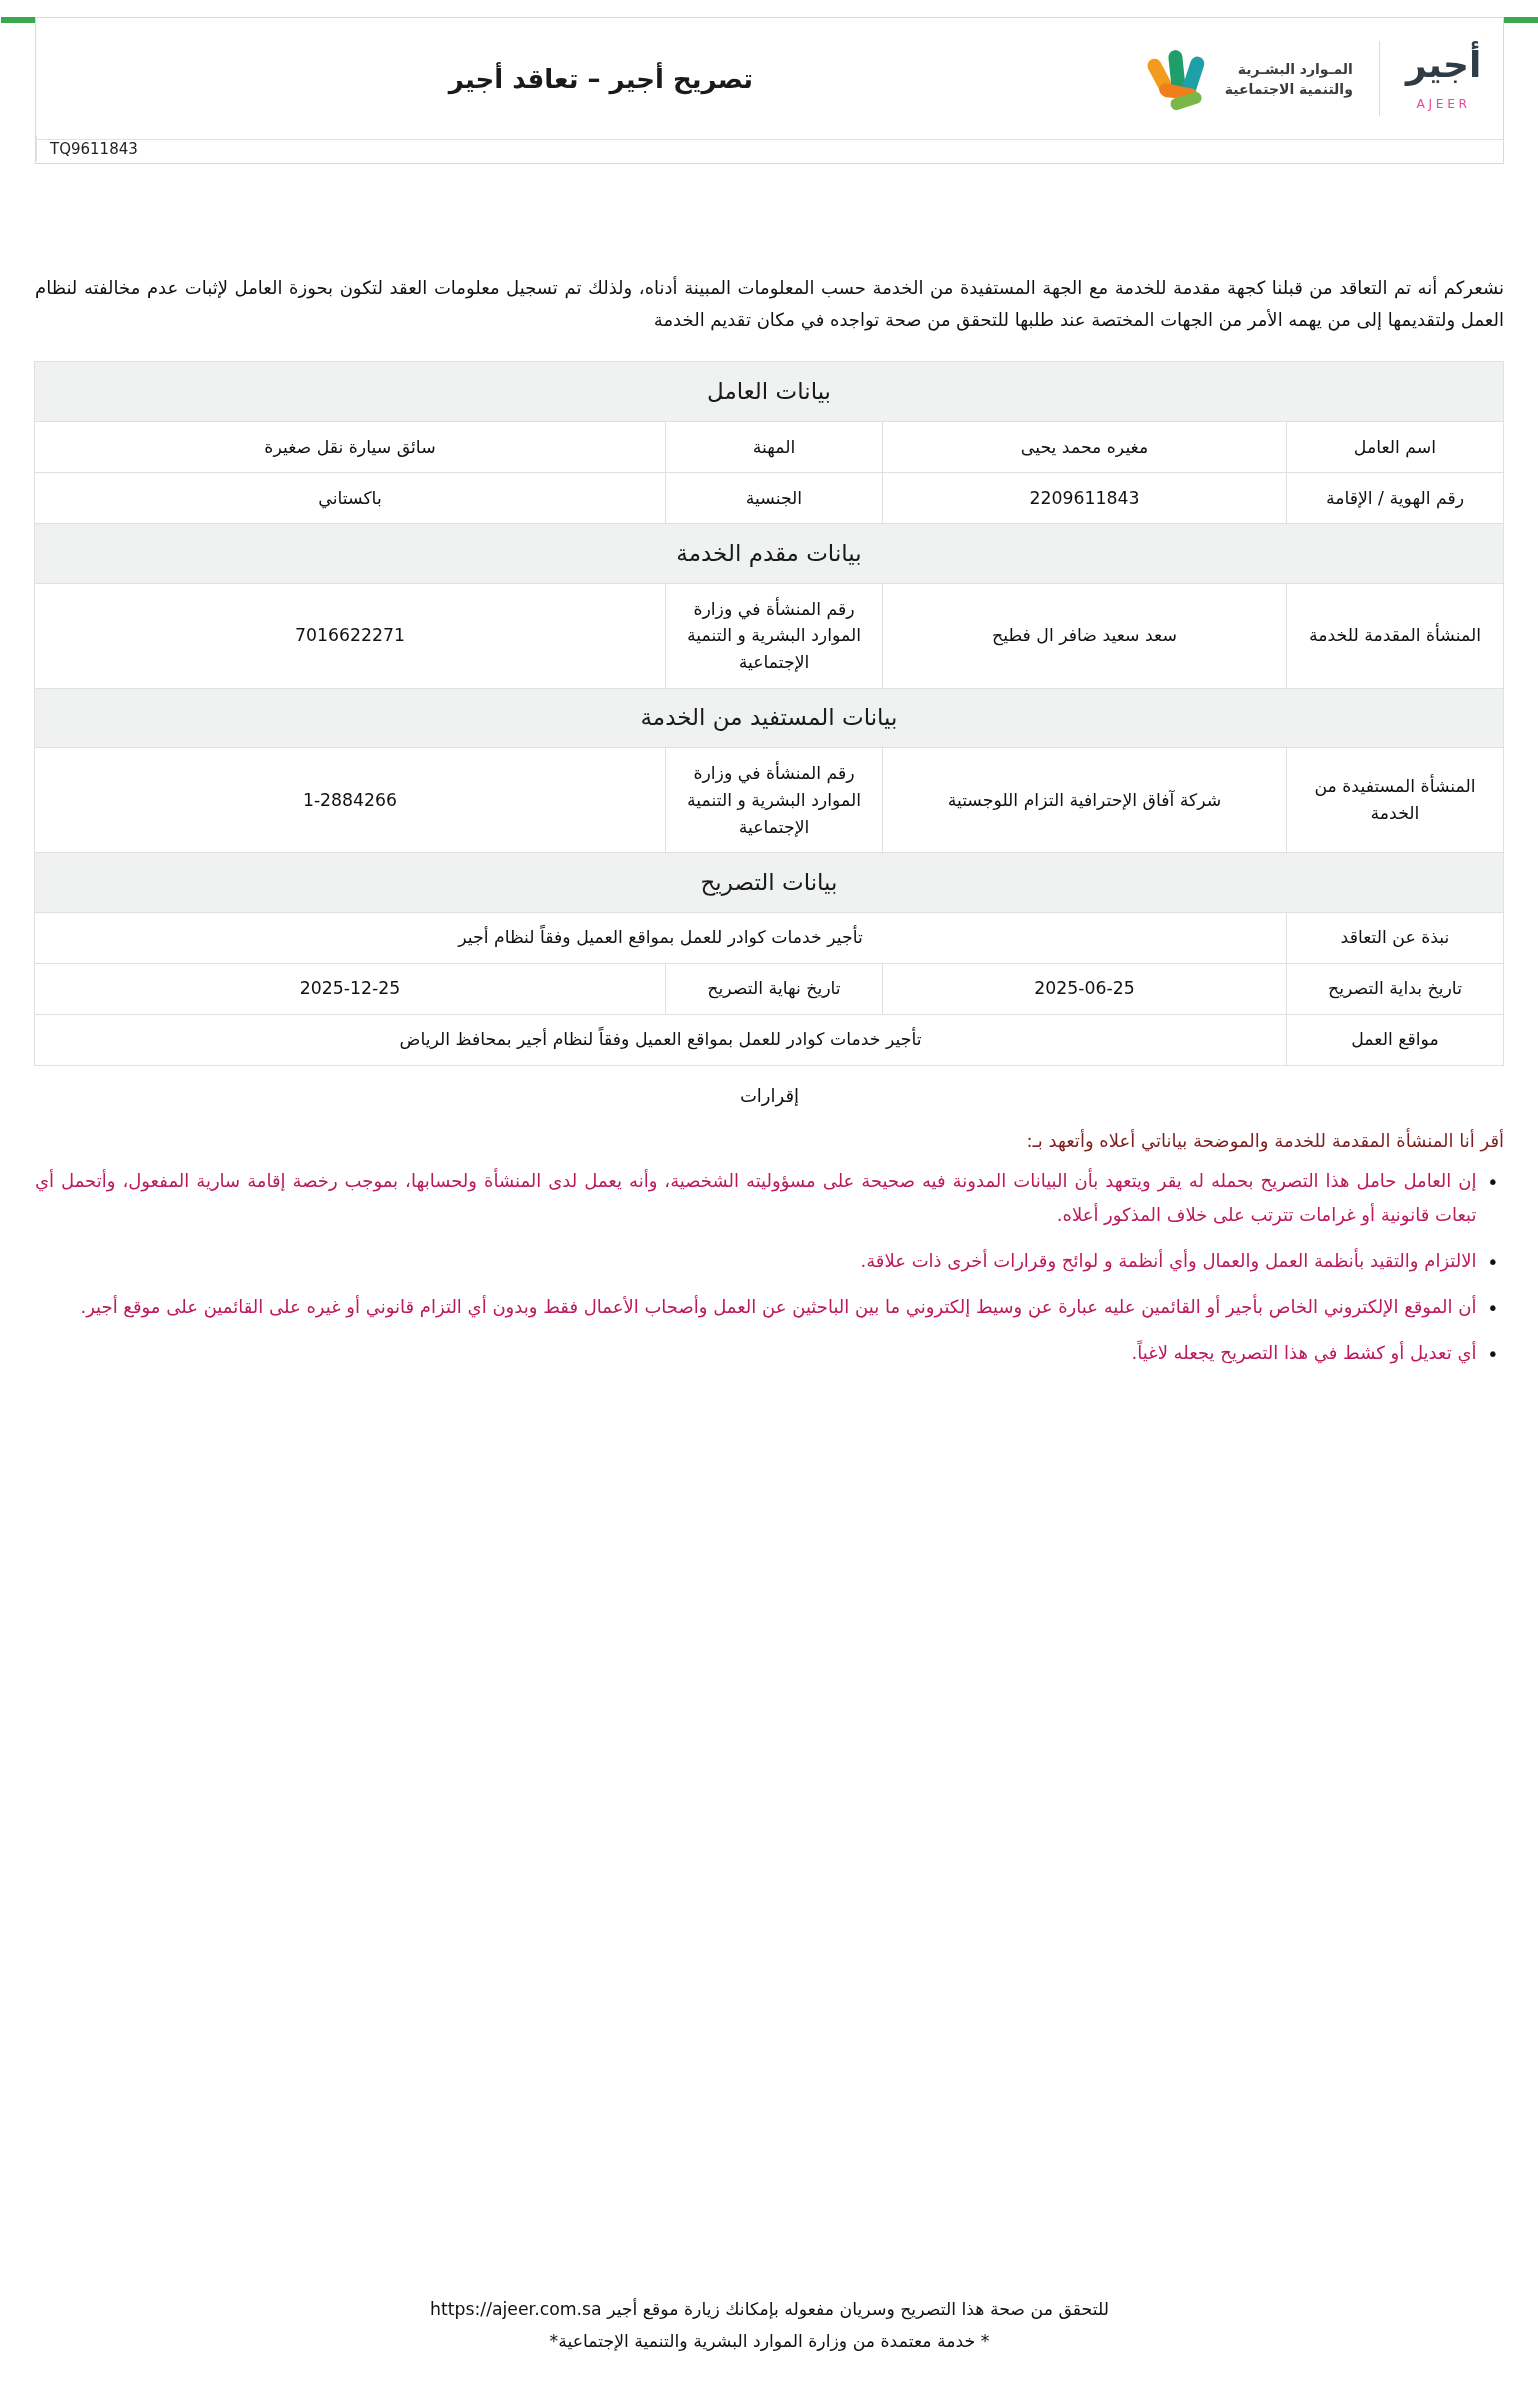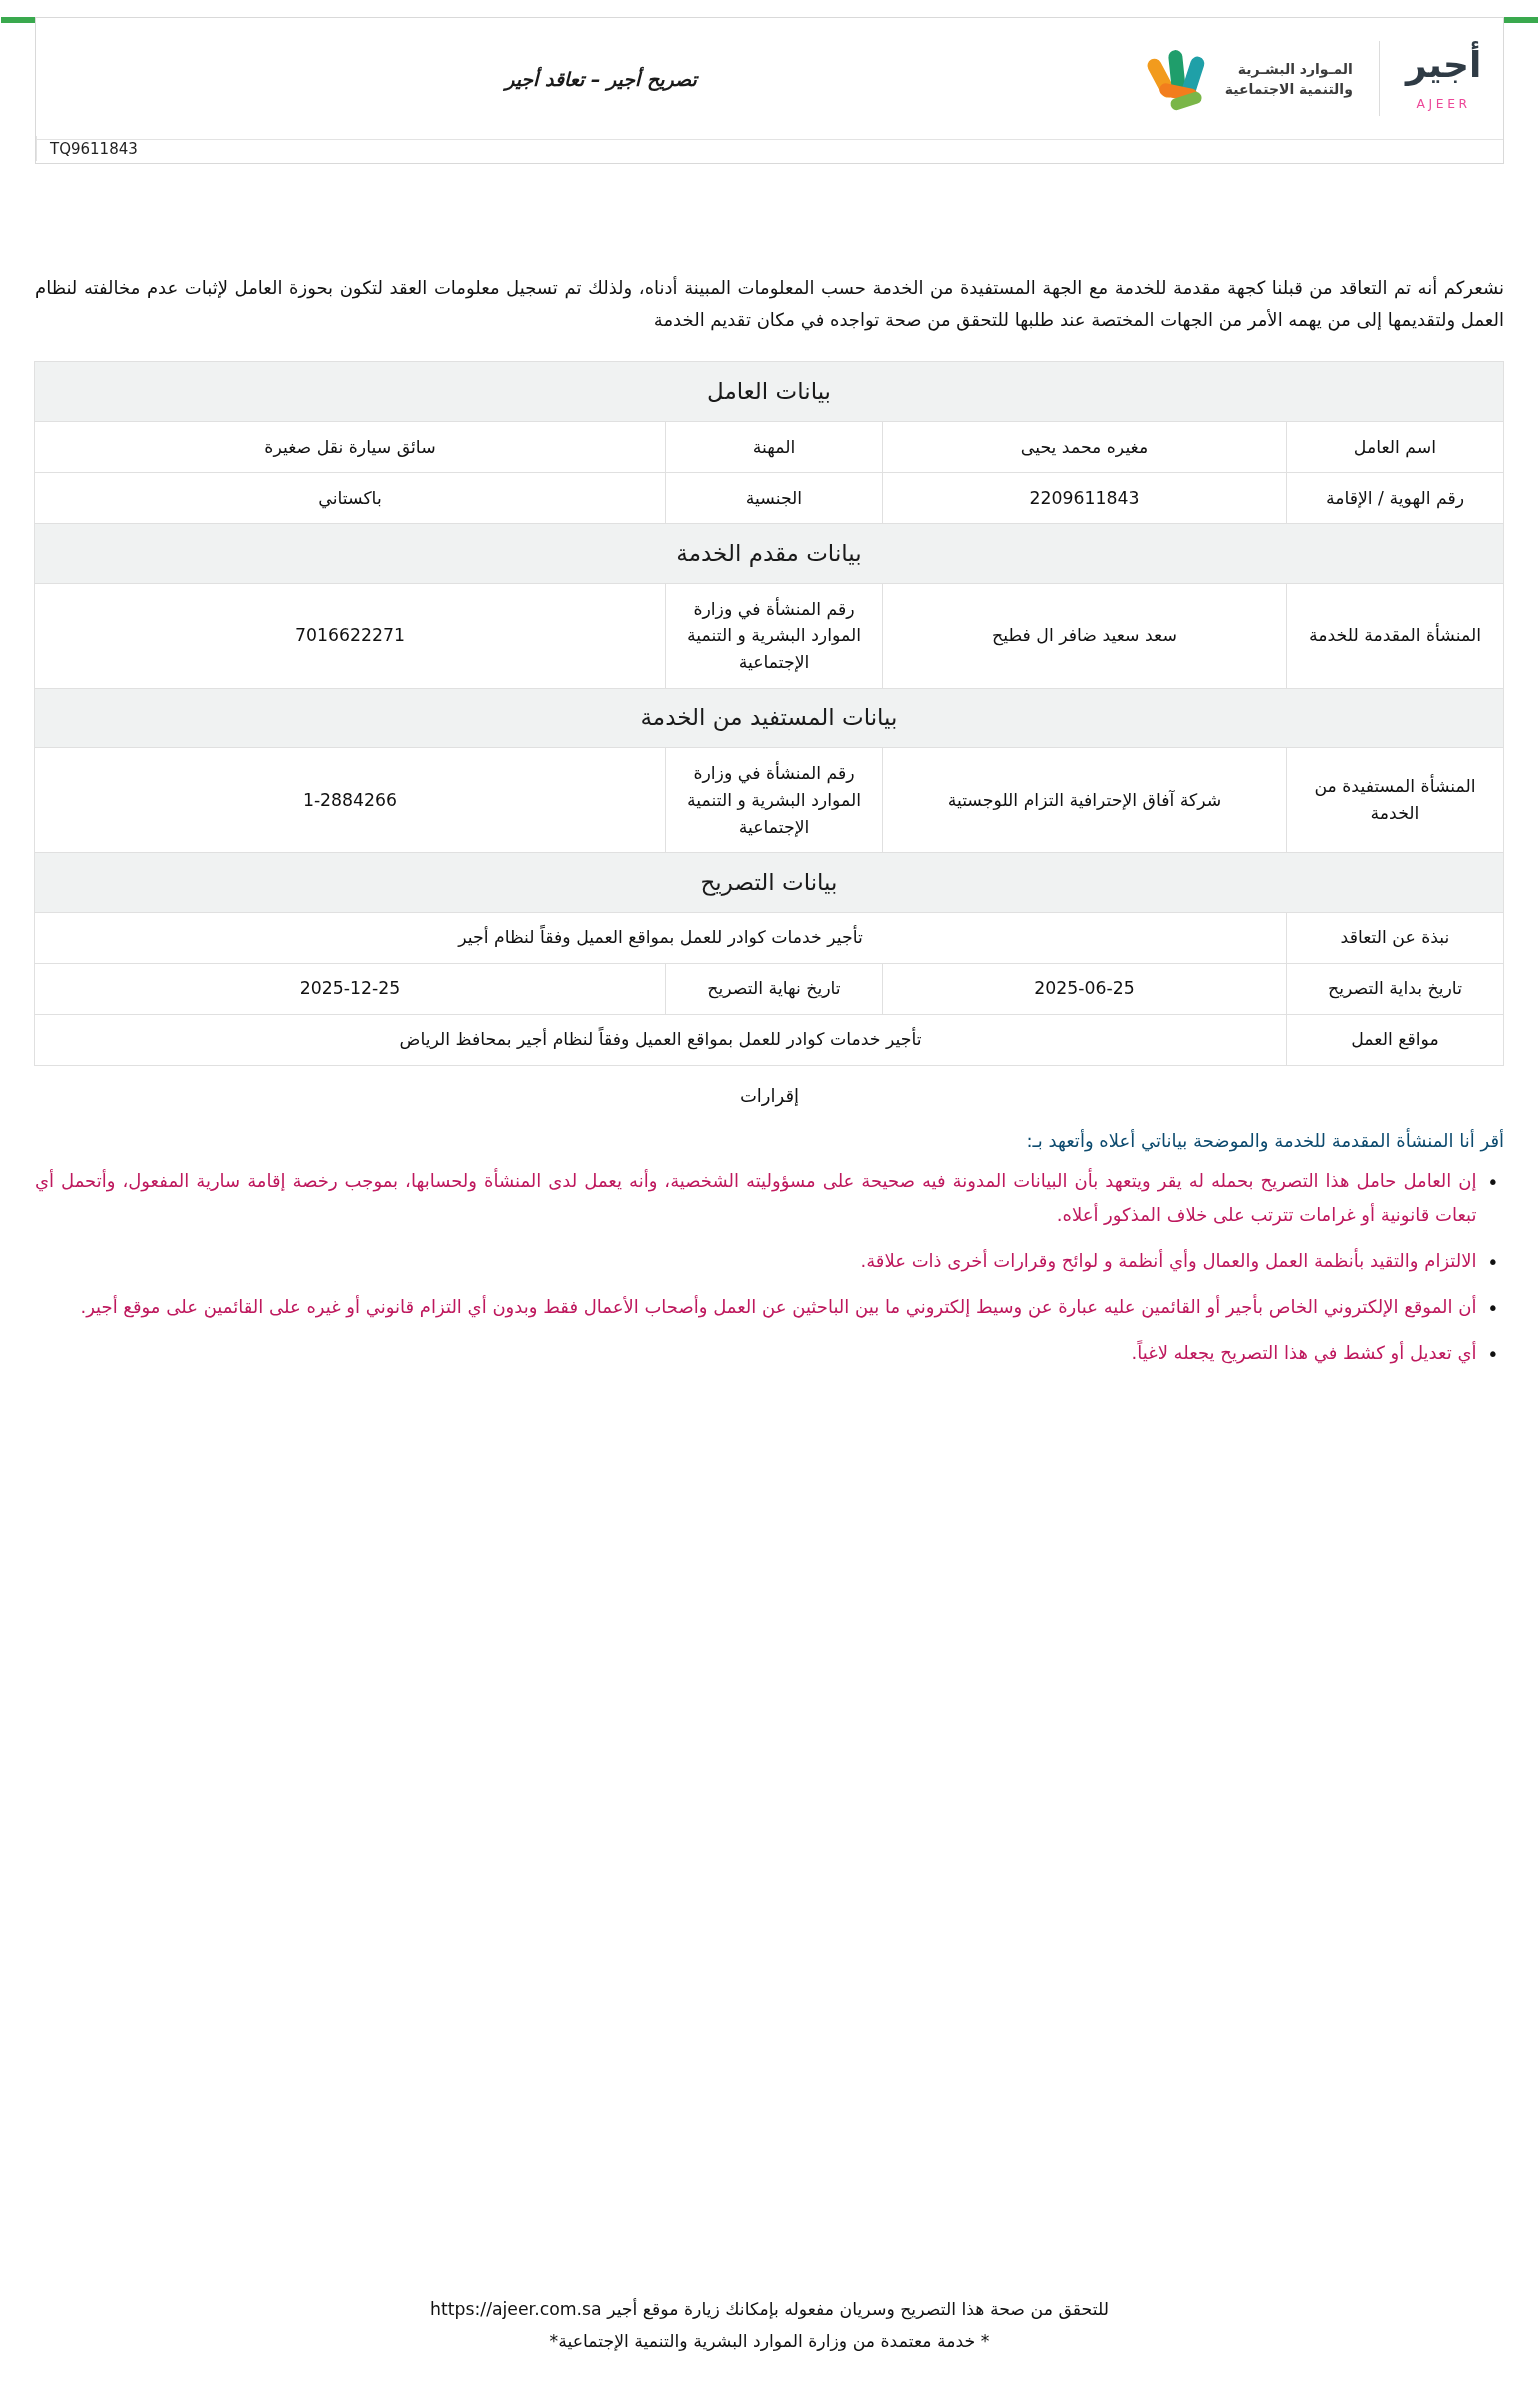--- a/index.html
+++ b/index.html
@@ -108,11 +108,10 @@
   .doc-title {
     flex: 1;
     text-align: center;
-    font-size: 19px;
+    font-size: 26px;
     font-weight: bold;
     color: #1a1a1a;
     letter-spacing: 0.7px;
-    font-style: italic;
   }
   .header-refbar {
     border-top: 0.7px solid #e3e3e3;

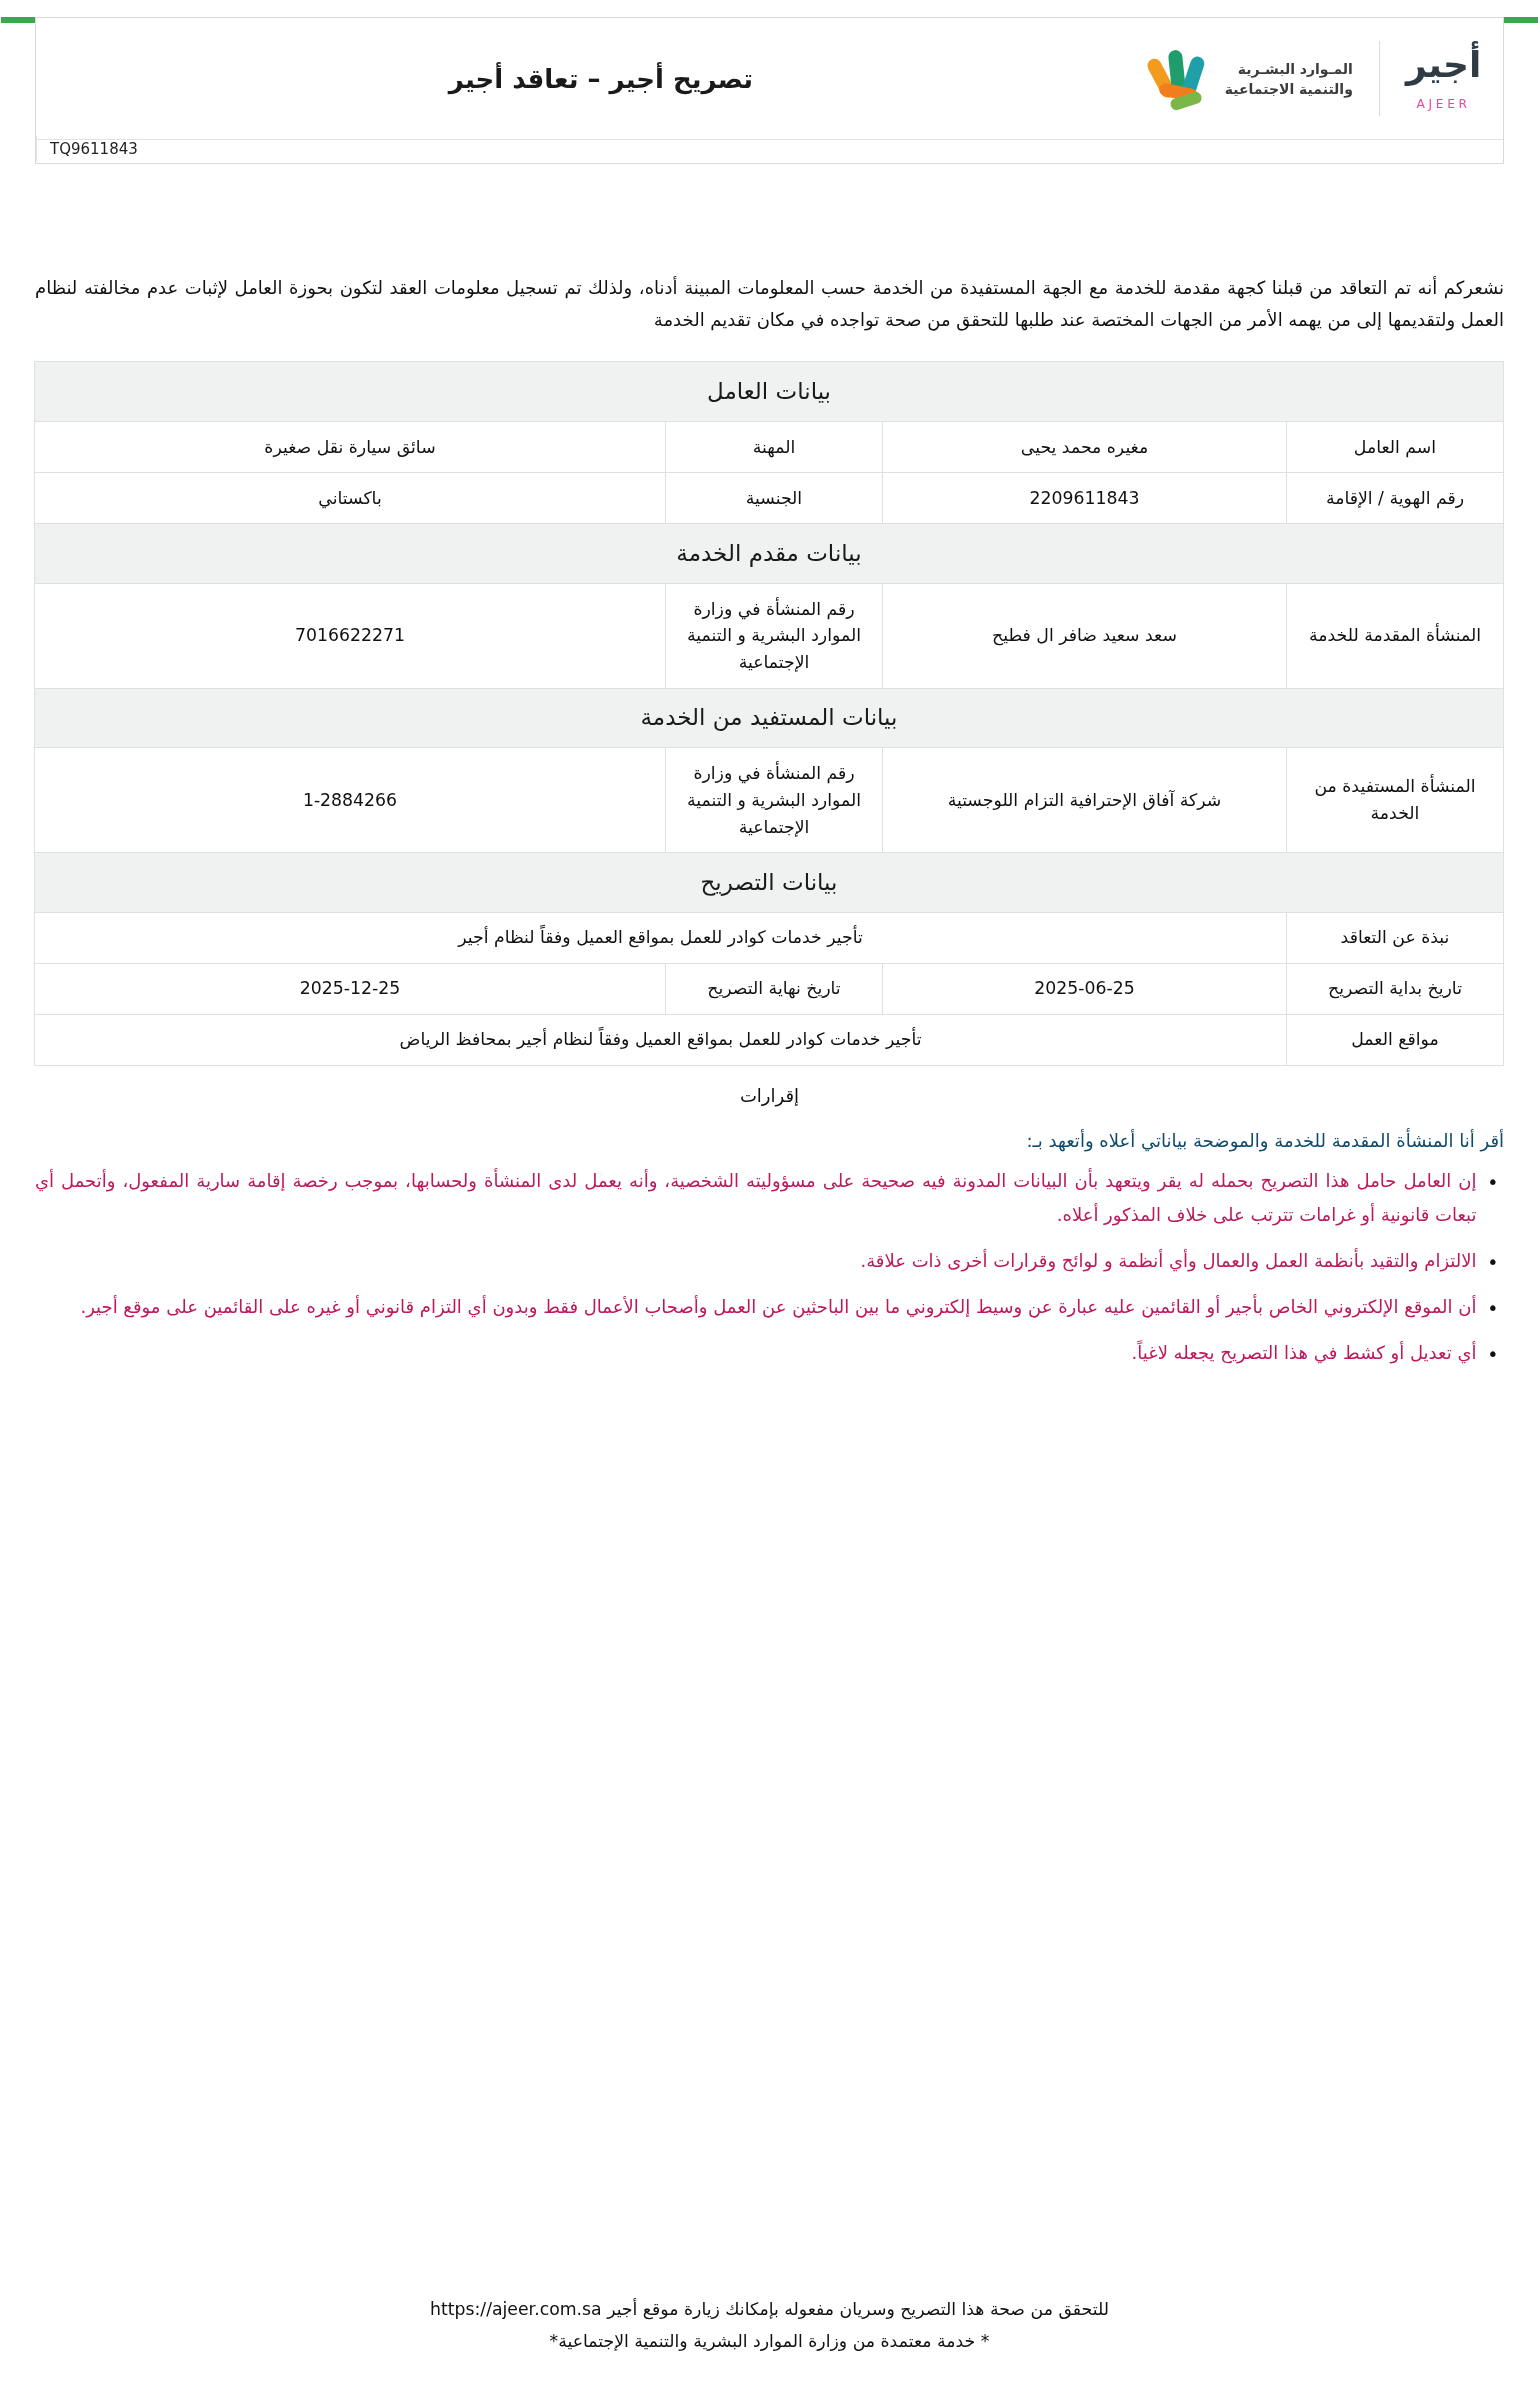--- a/index.html
+++ b/index.html
@@ -188,7 +188,7 @@
   .decl-intro {
     margin: 24.6px 35px 0 35px;
     font-size: 18px;
-    color: #0c4a6e;
+    color: #7f1d1d;
     text-align: right;
   }
   ul.decl {

